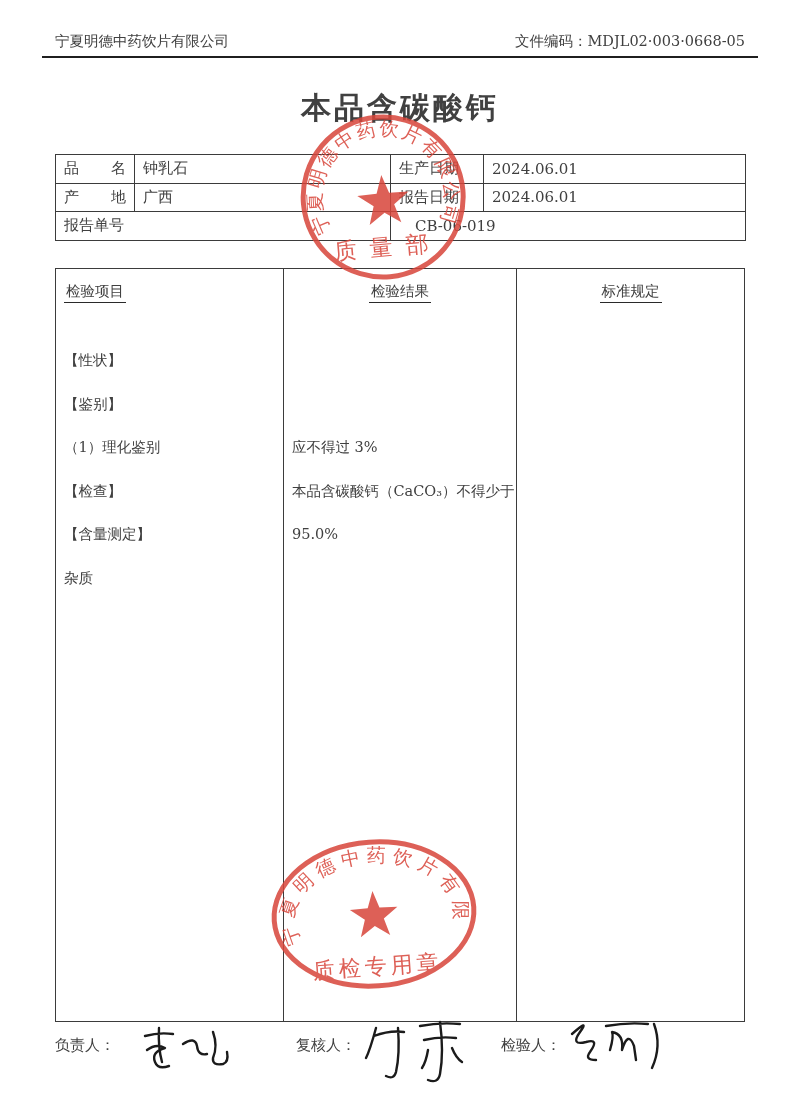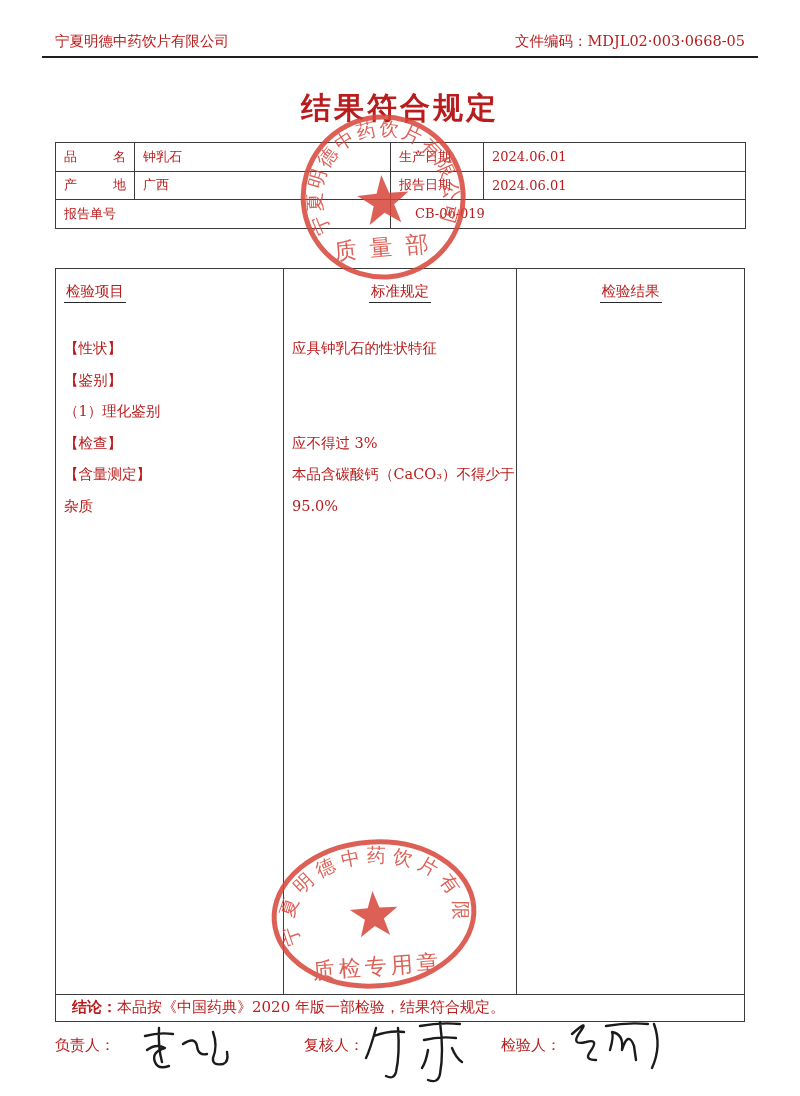--- a/index.html
+++ b/index.html
@@ -6,7 +6,7 @@
   html,body { background:#ffffff; }
   .page {
     position:relative; width:800px; height:1096px; background:#fff;
-    font-family:"DejaVu Serif","Liberation Serif",serif; color:#b91c1c;
+    font-family:"DejaVu Serif","Liberation Serif",serif; color:#404040;
     overflow:hidden;
   }
   

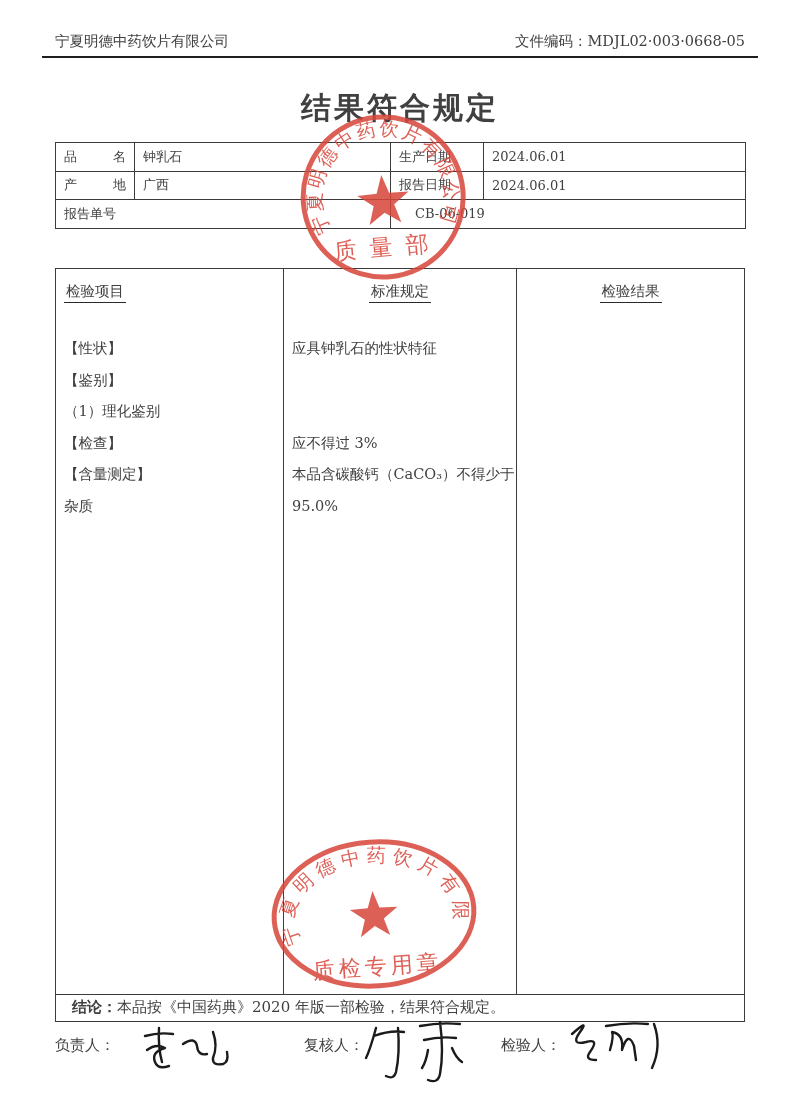--- a/index.html
+++ b/index.html
@@ -65,7 +65,7 @@
   </div>
   <div class="hdr-rule"></div>
 
-  <div class="title">结果符合规定</div>
+  <div class="title">本品含碳酸钙</div>
 
   <table class="info">
     <tbody>

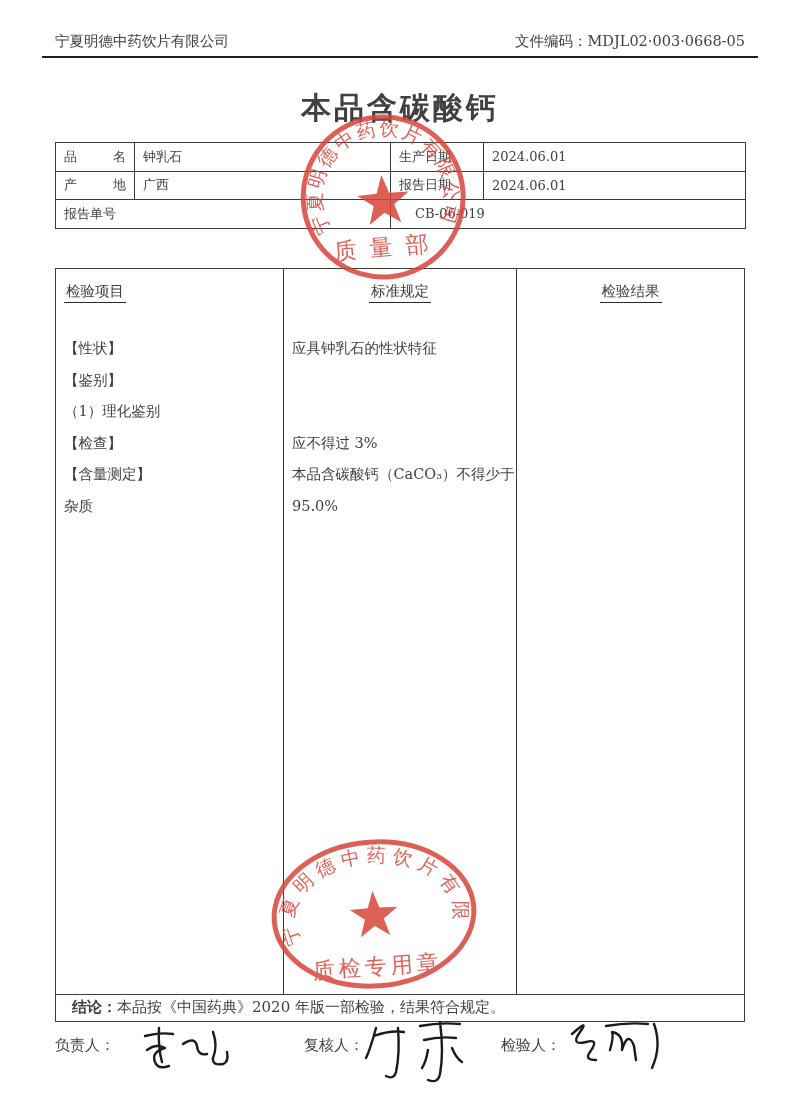--- a/index.html
+++ b/index.html
@@ -18,8 +18,8 @@
   .title { position:absolute; top:88px; left:0; width:800px; text-align:center;
            font-size:30px; font-weight:bold; letter-spacing:3px; }
   
-  table.info { position:absolute; top:142px; left:55px; width:690px;
-               border-collapse:collapse; table-layout:fixed; font-size:13px; }
+  table.info { position:absolute; top:154px; left:55px; width:690px;
+               border-collapse:collapse; table-layout:fixed; font-size:15px; }
   table.info td { border:1.6px solid #3b3b3b; height:28.5px; padding:0 8px;
                   white-space:nowrap; overflow:visible; }
   td.lbl   { width:79px; }

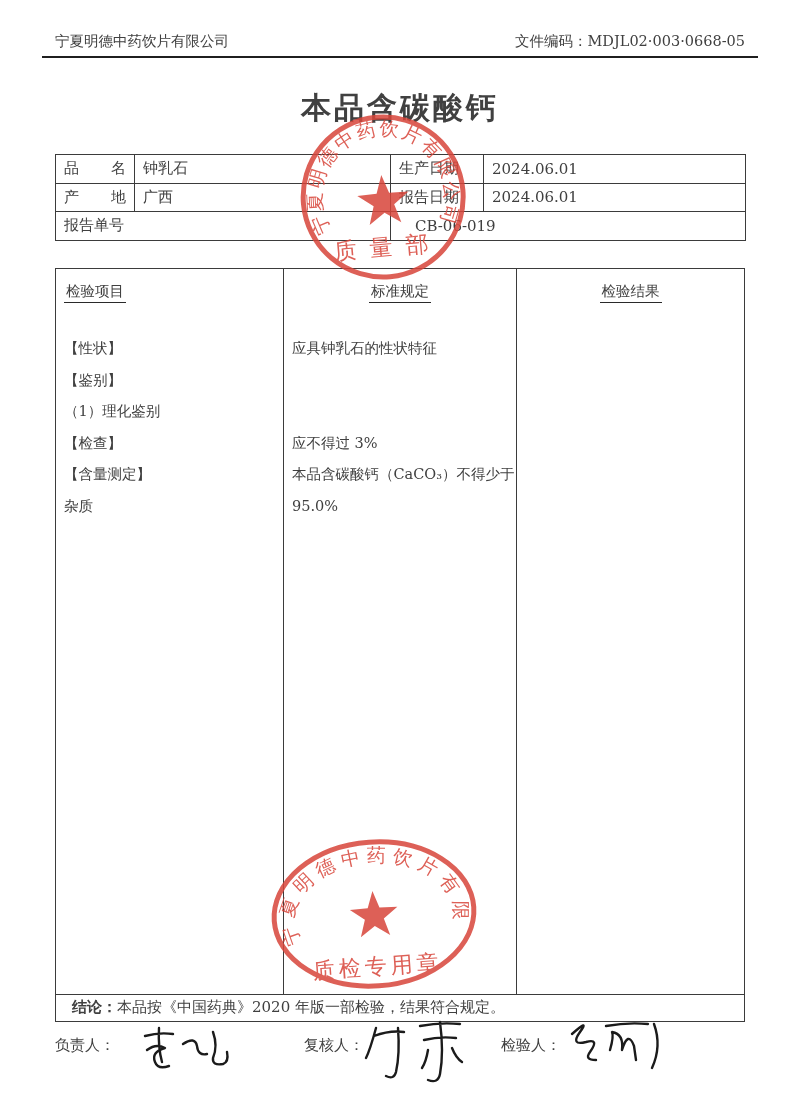--- a/index.html
+++ b/index.html
@@ -98,10 +98,10 @@
           <span>检验项目</span>
         </div>
       <div>
-          <span>标准规定</span>
+          <span>检验结果</span>
         </div>
       <div>
-          <span>检验结果</span>
+          <span>标准规定</span>
         </div>
     </div>
     <div class="insp-body">

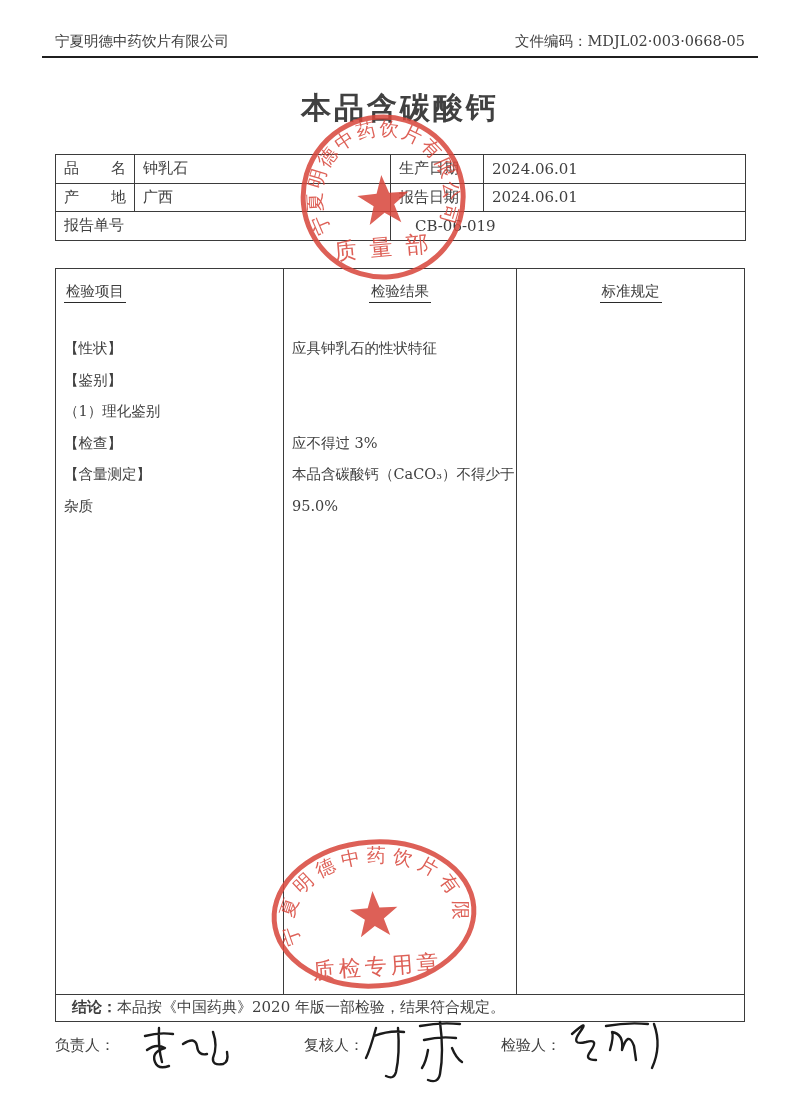--- a/index.html
+++ b/index.html
@@ -39,7 +39,7 @@
   .insp-body { flex:1; display:grid; grid-template-columns:228px 233px 1fr; }
   .insp-col { padding-top:18px; }
   .insp-body > .insp-col:nth-child(-n+2){ border-right:1.6px solid #3b3b3b; }
-  .ln { height:31.5px; line-height:31.5px; padding-left:8px; white-space:nowrap; }
+  .ln { height:31.5px; line-height:31.5px; padding-left:8px; white-space:nowrap;margin-top:12px; }
   .concl { border-top:1.6px solid #3b3b3b; height:27px; line-height:25px;
            padding-left:16px; font-size:15px; white-space:nowrap; }
   .concl b { font-weight:bold; }

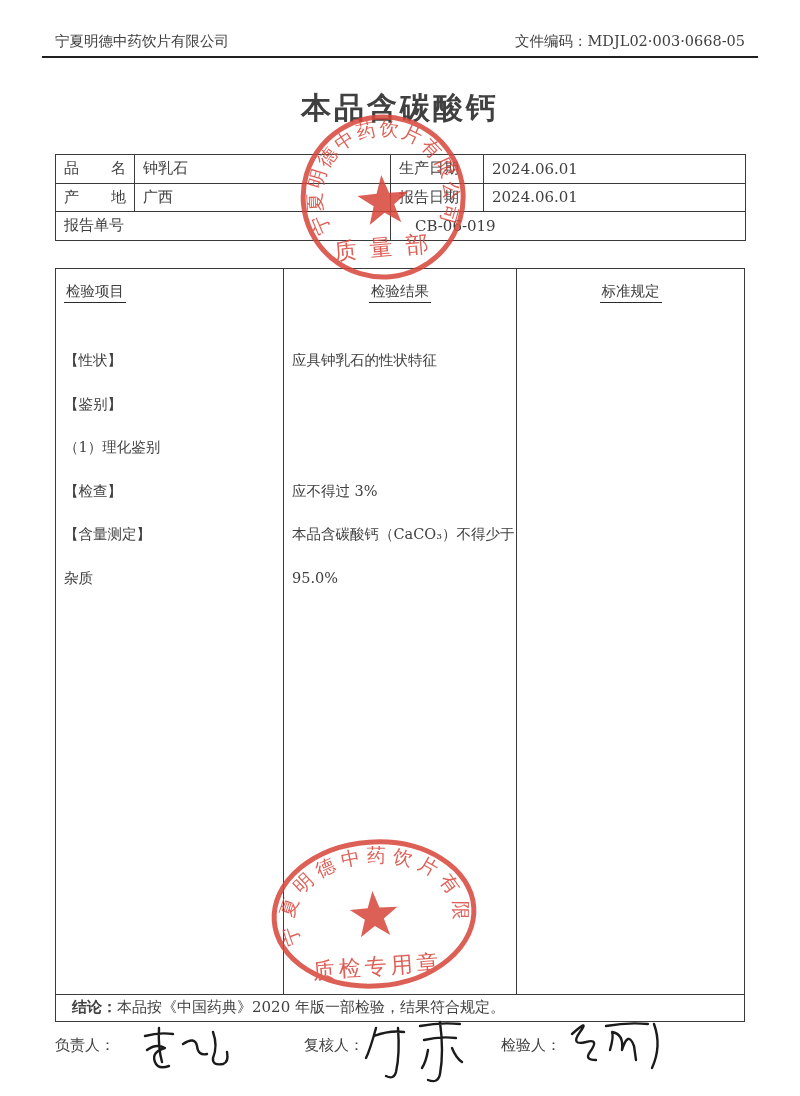--- a/index.html
+++ b/index.html
@@ -115,7 +115,6 @@
         <div class="ln"></div>
       </div>
       <div class="insp-col">
-        <div class="ln">应具钟乳石的性状特征</div>
         <div class="ln"></div>
         <div class="ln"></div>
         <div class="ln">应不得过 3%</div>

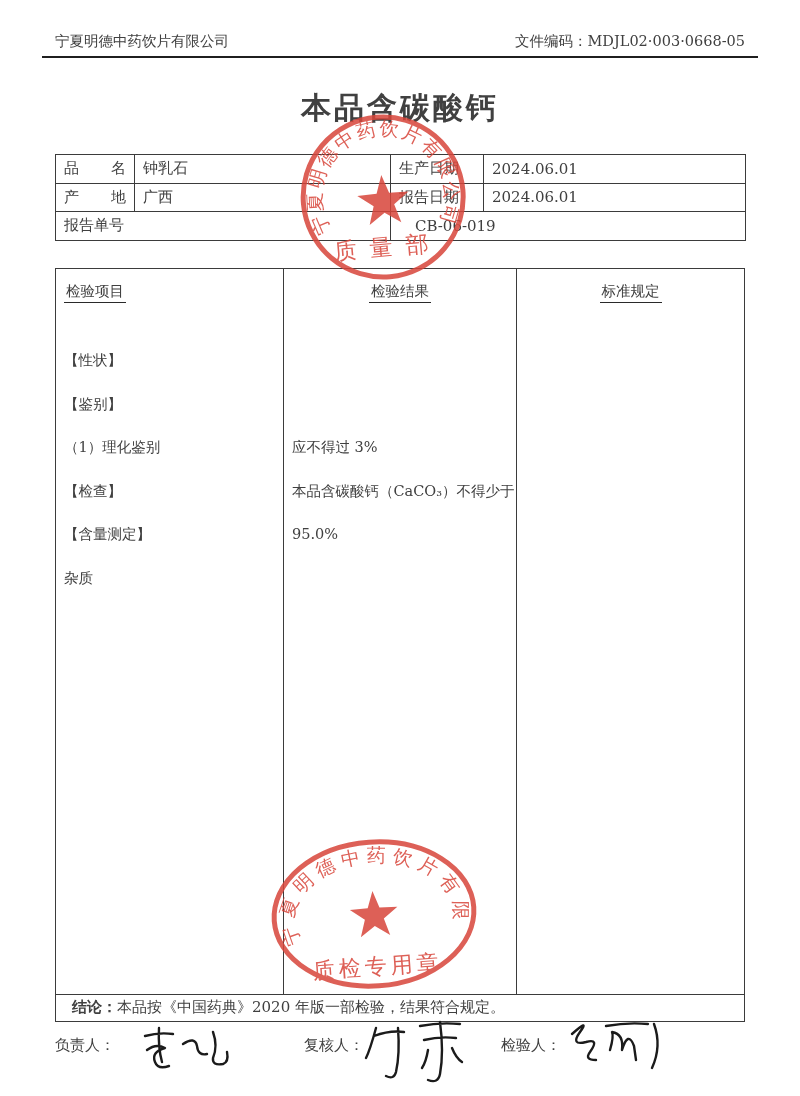--- a/index.html
+++ b/index.html
@@ -122,9 +122,6 @@
         <div class="ln">95.0%</div>
       </div>
     </div>
-    <div class="concl">
-      <b>结论：</b><span>本品按《中国药典》2020 年版一部检验，结果符合规定。</span>
-    </div>
   </div>
 
   <svg class="stamp" style="left:293px; top:105px; transform:rotate(-5deg);" width="180" height="180" viewBox="0 0 180 180">

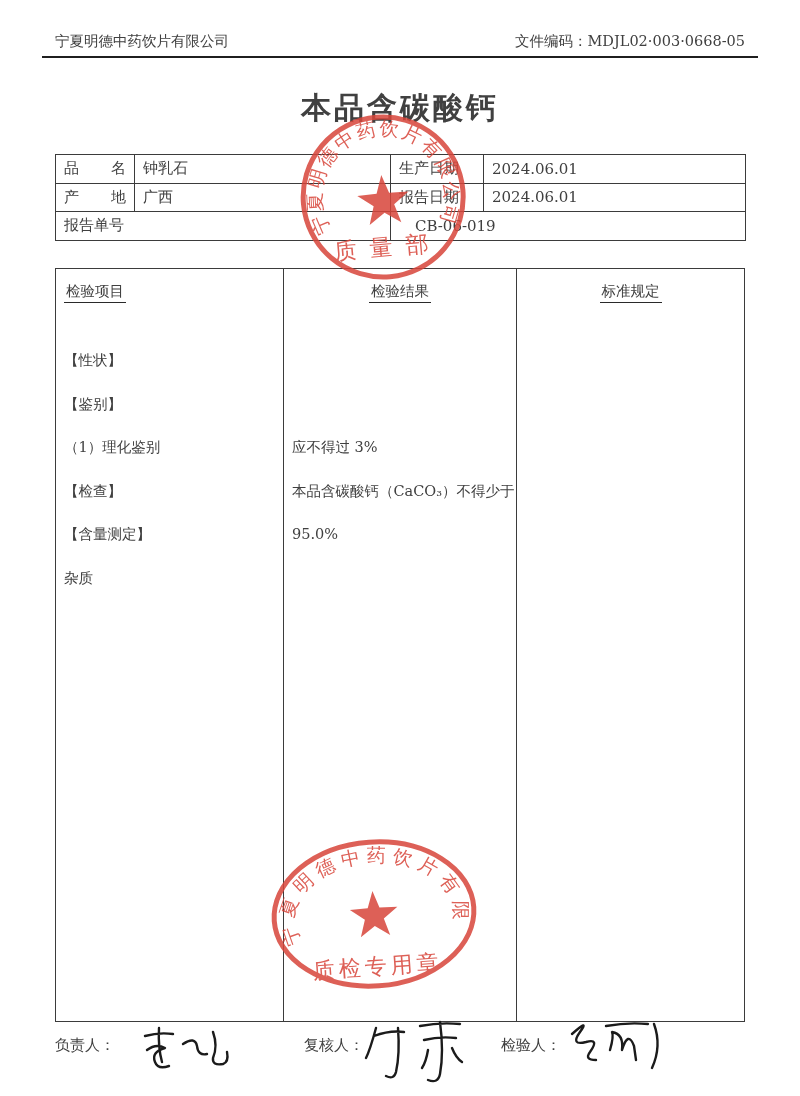--- a/index.html
+++ b/index.html
@@ -150,7 +150,7 @@
 
   <div class="sigrow">
     <span class="sig-label" style="left:55px">负责人：</span>
-    <span class="sig-label" style="left:304px">复核人：</span>
+    <span class="sig-label" style="left:296px">复核人：</span>
     <span class="sig-label" style="left:501px">检验人：</span>
 
     <svg class="sig-svg" style="left:125px; top:-8px" width="115" height="66" viewBox="0 0 115 66">

